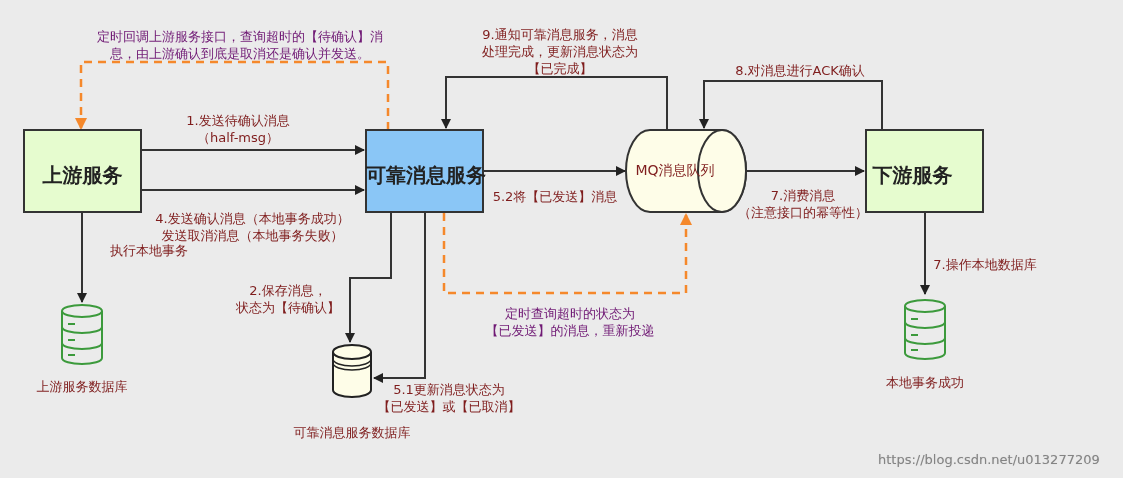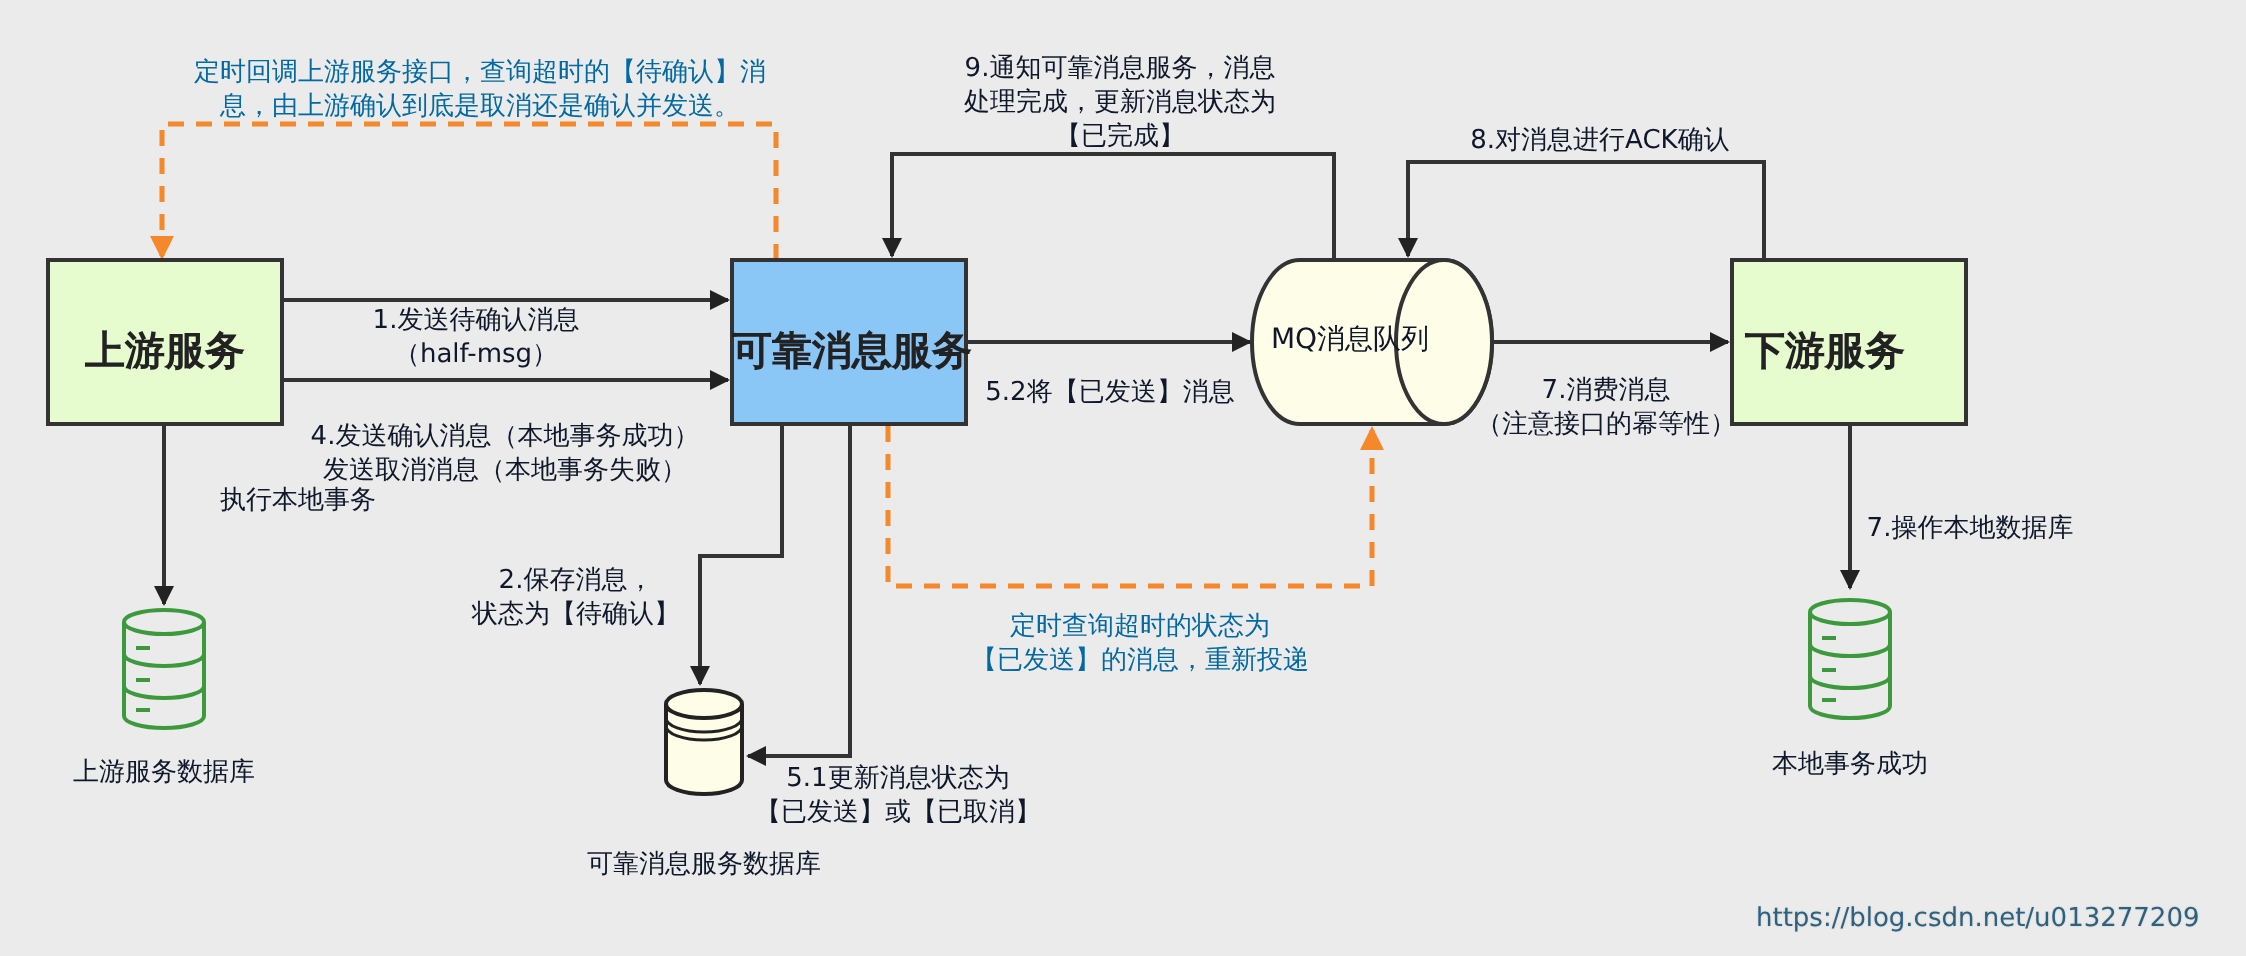--- a/index.html
+++ b/index.html
@@ -6,7 +6,7 @@
   body { width:1123px; height:478px; background:#ebebeb; overflow:hidden; position:relative; font-family:"DejaVu Sans","Liberation Sans",sans-serif; }
   svg { position:absolute; left:0; top:0; }
   .lbl { position:absolute; font-size:13px; color:#0f172a; line-height:17px; text-align:center; white-space:nowrap; }
-  .orange { color:#0369a1; }
+  .orange { color:#701a75; }
   .node-label { position:absolute; font-size:20px; font-weight:bold; color:#222; text-align:center; white-space:nowrap; }
   .watermark { position:absolute; font-size:13px; color:#0c4a6e; opacity:0.85; text-shadow:0 0 1px #bbb; white-space:nowrap; }
 </style>

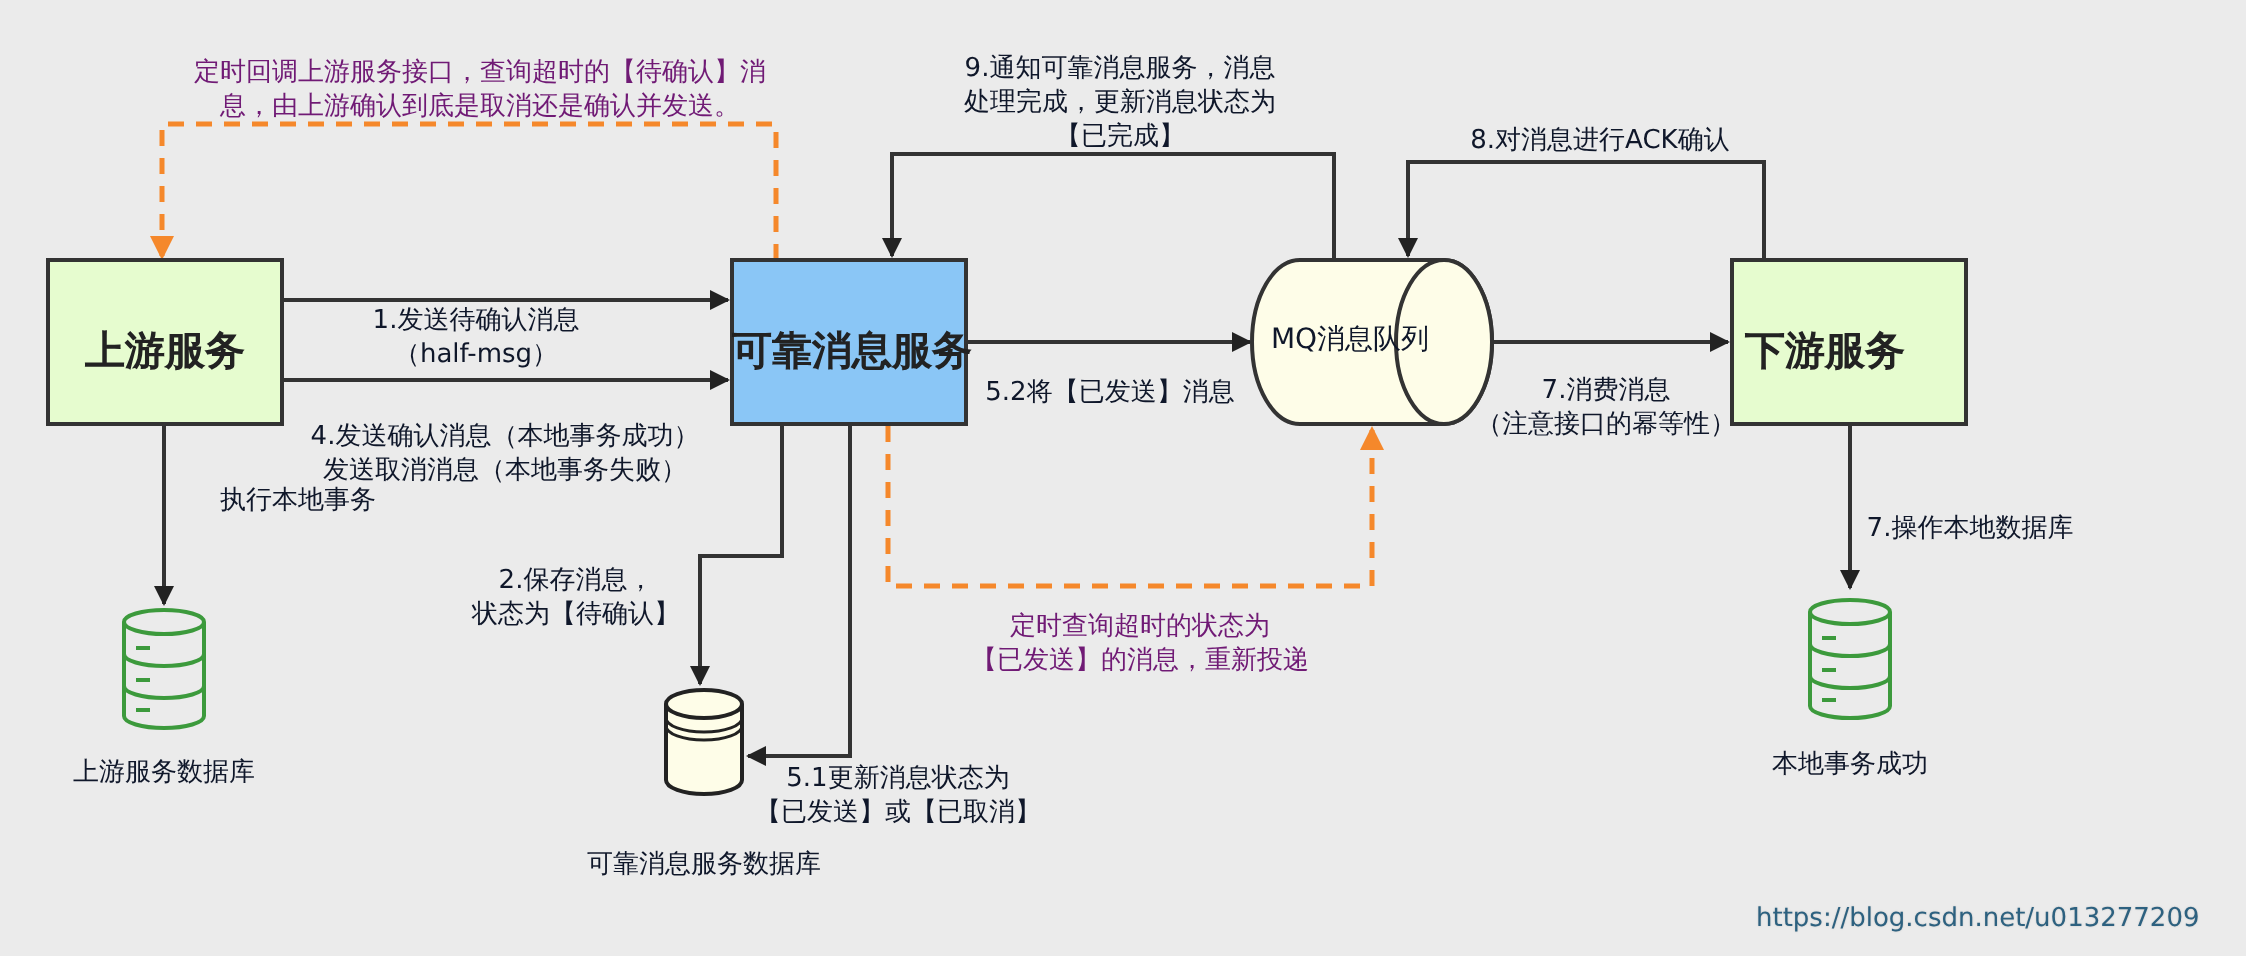--- a/index.html
+++ b/index.html
@@ -5,7 +5,7 @@
   html, body { margin:0; padding:0; }
   body { width:1123px; height:478px; background:#ebebeb; overflow:hidden; position:relative; font-family:"DejaVu Sans","Liberation Sans",sans-serif; }
   svg { position:absolute; left:0; top:0; }
-  .lbl { position:absolute; font-size:13px; color:#0f172a; line-height:17px; text-align:center; white-space:nowrap; }
+  .lbl { position:absolute; font-size:13px; color:#7f1d1d; line-height:17px; text-align:center; white-space:nowrap; }
   .orange { color:#701a75; }
   .node-label { position:absolute; font-size:20px; font-weight:bold; color:#222; text-align:center; white-space:nowrap; }
   .watermark { position:absolute; font-size:13px; color:#0c4a6e; opacity:0.85; text-shadow:0 0 1px #bbb; white-space:nowrap; }

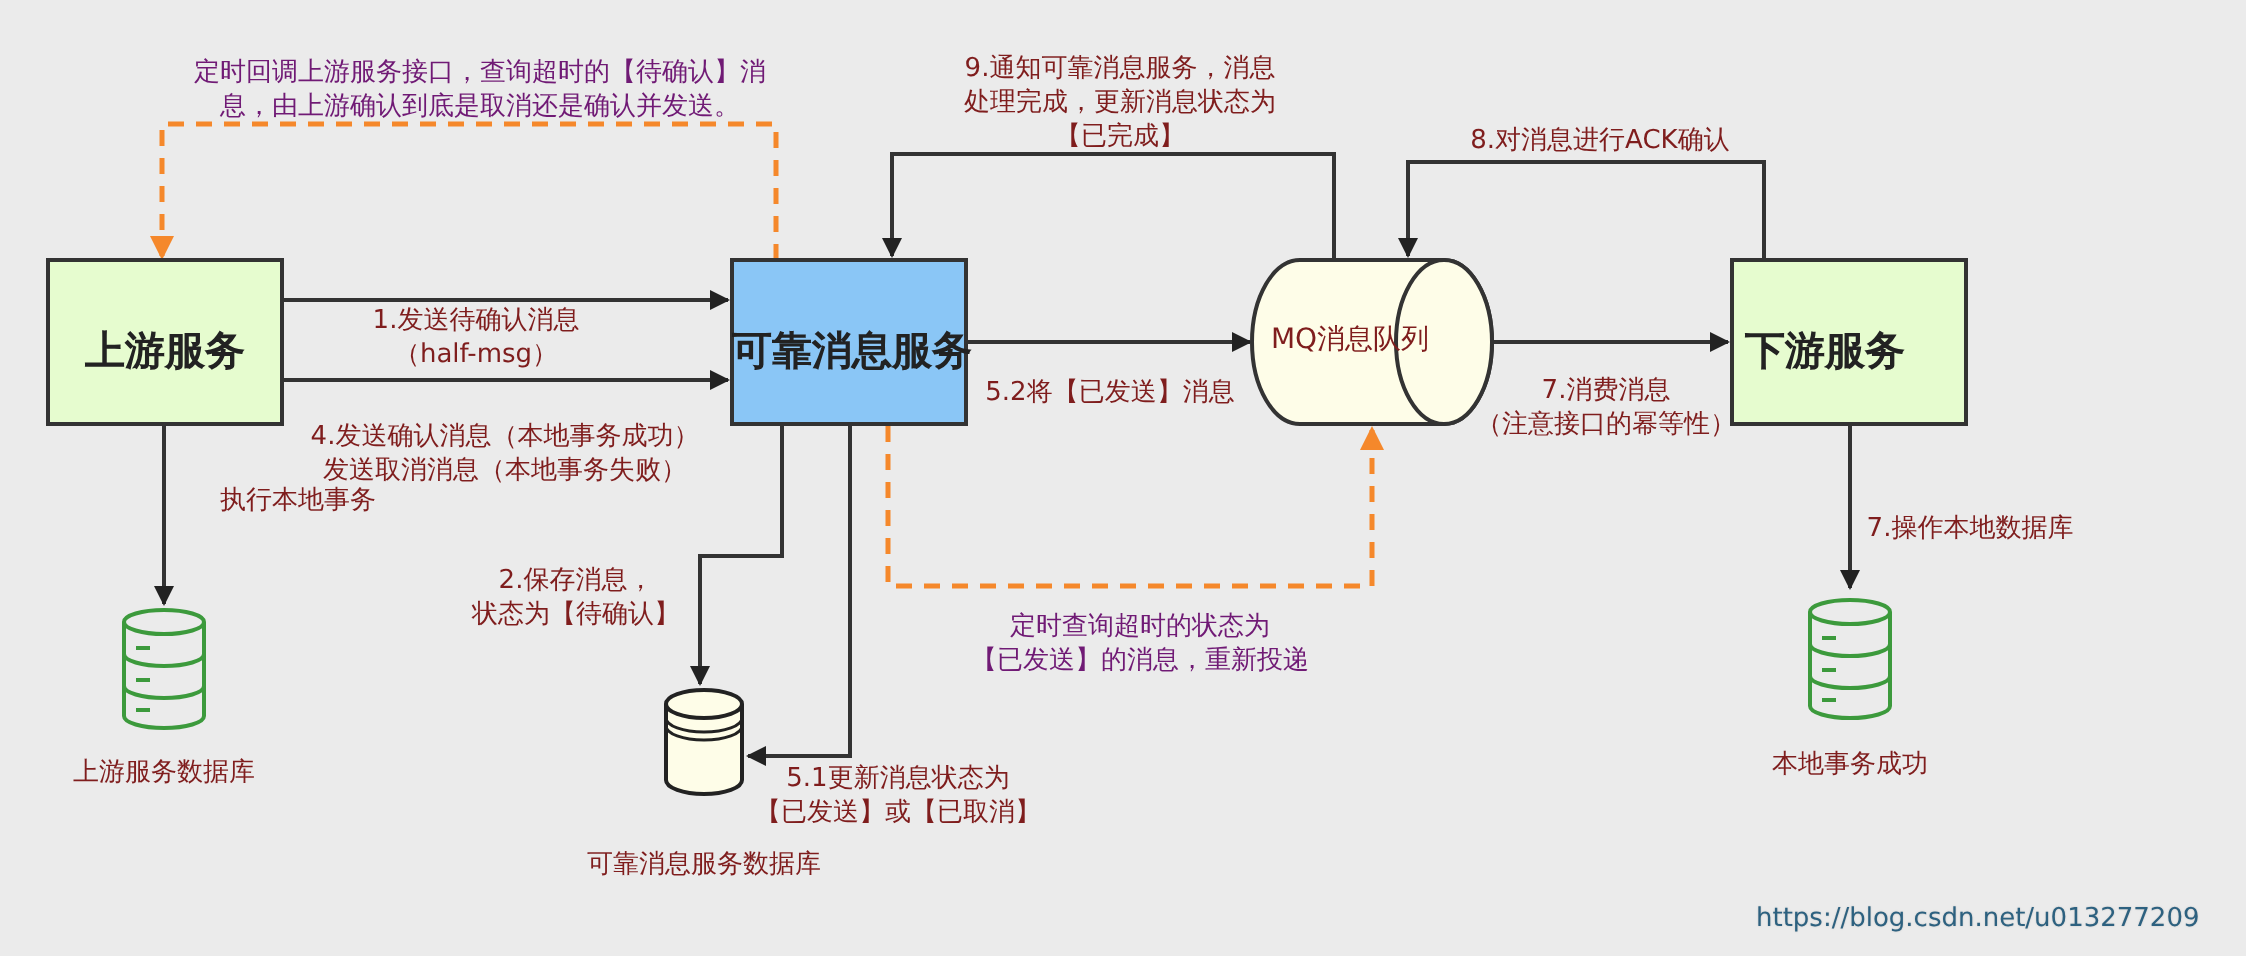--- a/index.html
+++ b/index.html
@@ -102,7 +102,7 @@
   <div>【已发送】的消息，重新投递</div>
 </div>
 
-<div class="lbl" style="left:168px; top:112px; width:140px;margin-top:40px;">
+<div class="lbl" style="left:168px; top:112px; width:140px;">
   <div>1.发送待确认消息</div>
   <div>（half-msg）</div>
 </div>

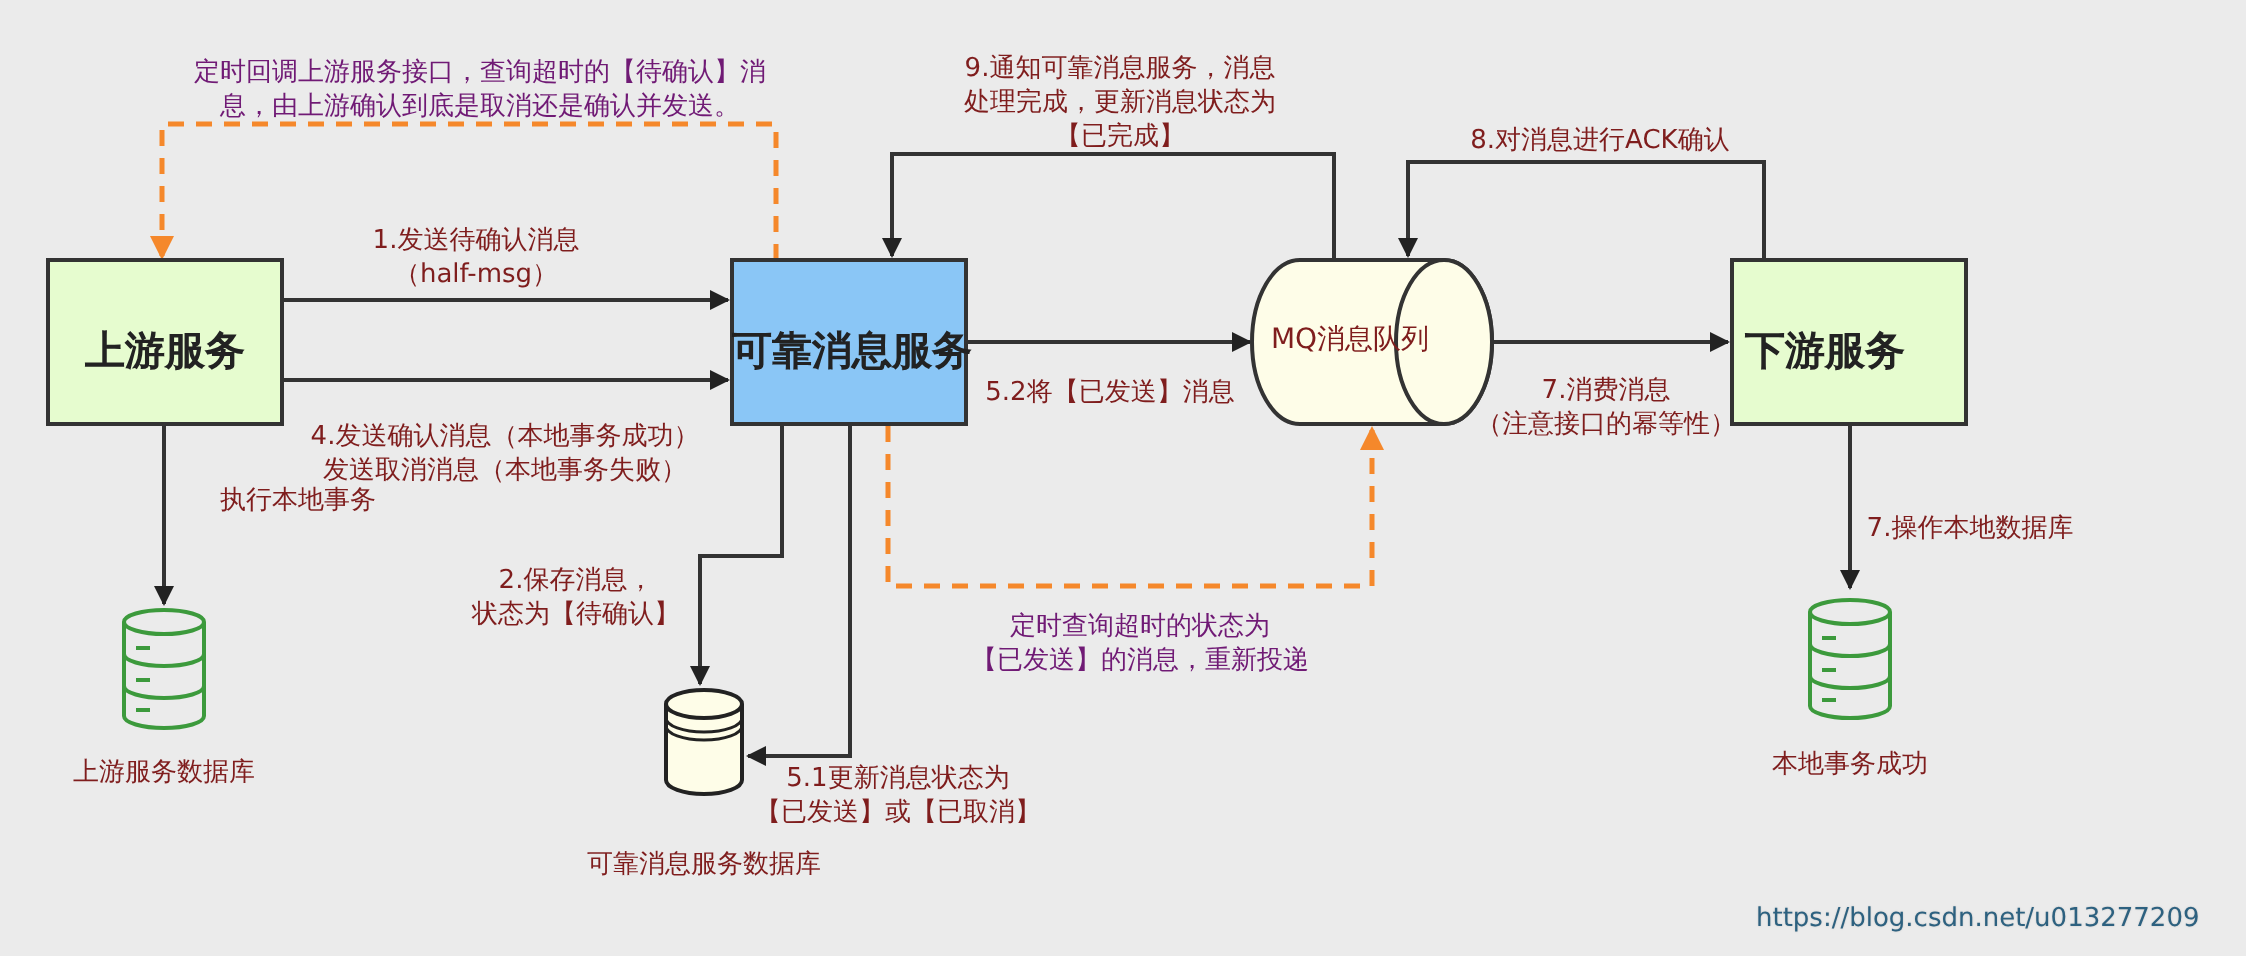--- a/index.html
+++ b/index.html
@@ -8,7 +8,7 @@
   .lbl { position:absolute; font-size:13px; color:#7f1d1d; line-height:17px; text-align:center; white-space:nowrap; }
   .orange { color:#701a75; }
   .node-label { position:absolute; font-size:20px; font-weight:bold; color:#222; text-align:center; white-space:nowrap; }
-  .watermark { position:absolute; font-size:13px; color:#0c4a6e; opacity:0.85; text-shadow:0 0 1px #bbb; white-space:nowrap; }
+  .watermark { position:absolute; font-size:13px; color:#737373; opacity:0.85; text-shadow:0 0 1px #bbb; white-space:nowrap; }
 </style>
 </head>
 <body>

